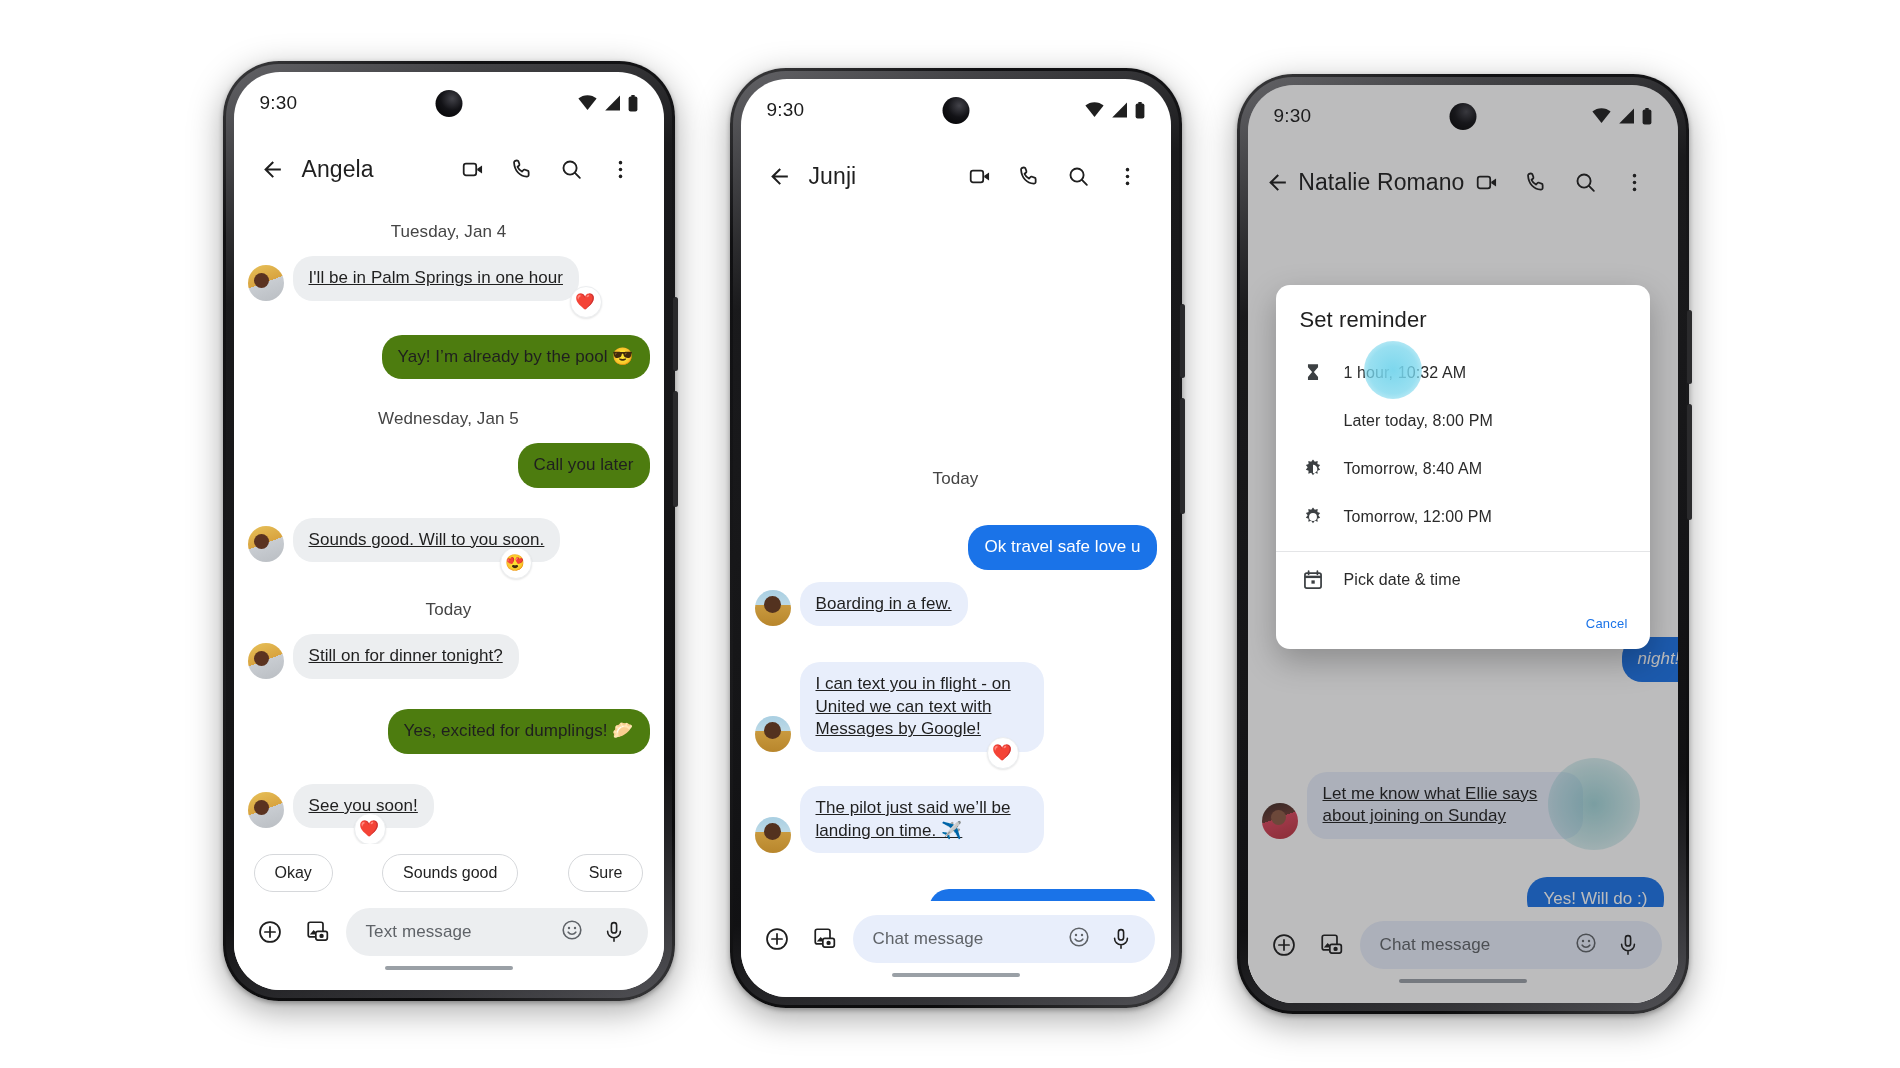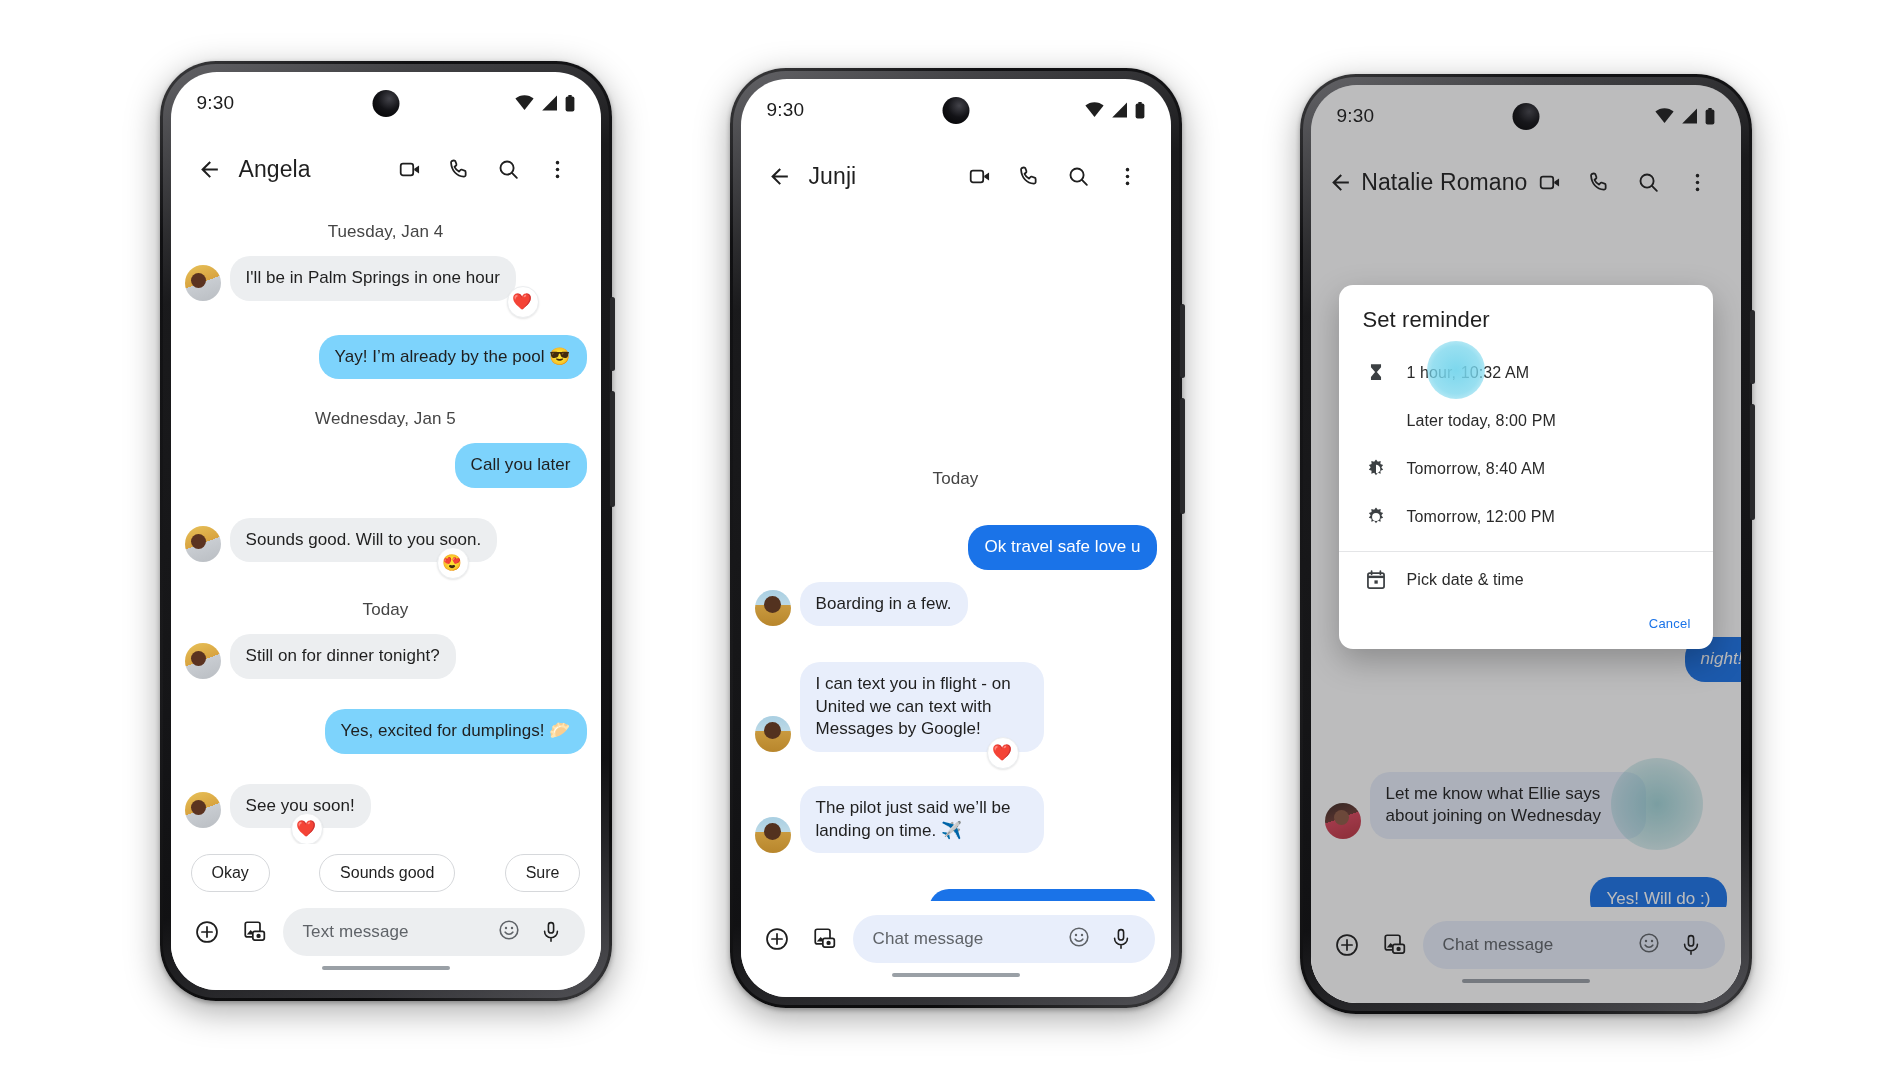--- a/index.html
+++ b/index.html
@@ -10,7 +10,7 @@
     overflow:hidden;
     position:relative;
   }
-  .stage{position:absolute;inset:0;display:flex;align-items:center;justify-content:center;gap:118px;padding-left:11px;}
+  .stage{position:absolute;inset:0;display:flex;align-items:center;justify-content:center;gap:55px;padding-left:11px;}
 
   
   .phone{position:relative;width:452px;height:940px;flex:0 0 auto;}

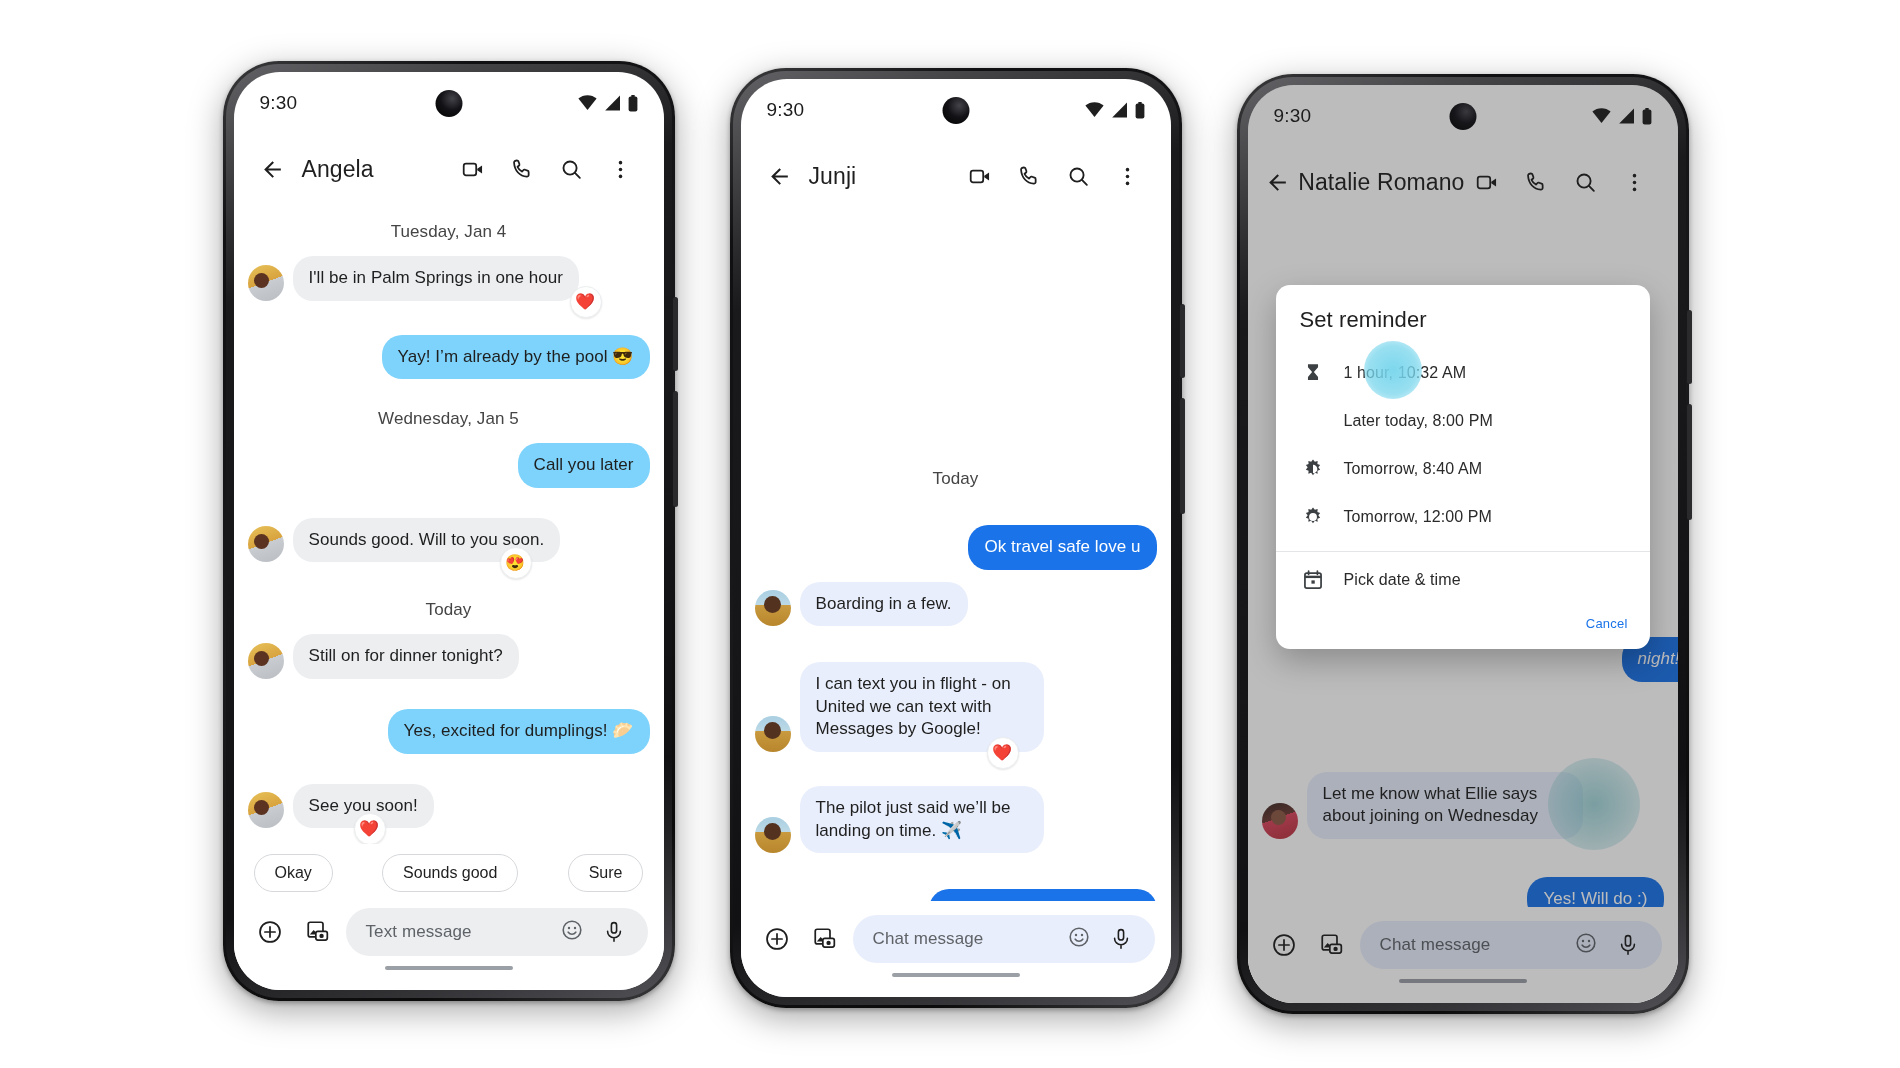--- a/index.html
+++ b/index.html
@@ -59,7 +59,7 @@
     max-width:280px;border-radius:20px;padding:11px 16px;font-size:17px;line-height:1.33;
     color:#1f1f1f;letter-spacing:.05px;position:relative;word-wrap:break-word;
   }
-  .bubble.in{background:#eceef0;}
+  .bubble.in{background:#eceef0;text-decoration:underline;}
   .bubble.in.rcs{background:#e8eefb;}
   .bubble.out{background:#7dd3fc;color:#1f1f1f;}
   .bubble.out.blue{background:#1a73e8;color:#fff;}

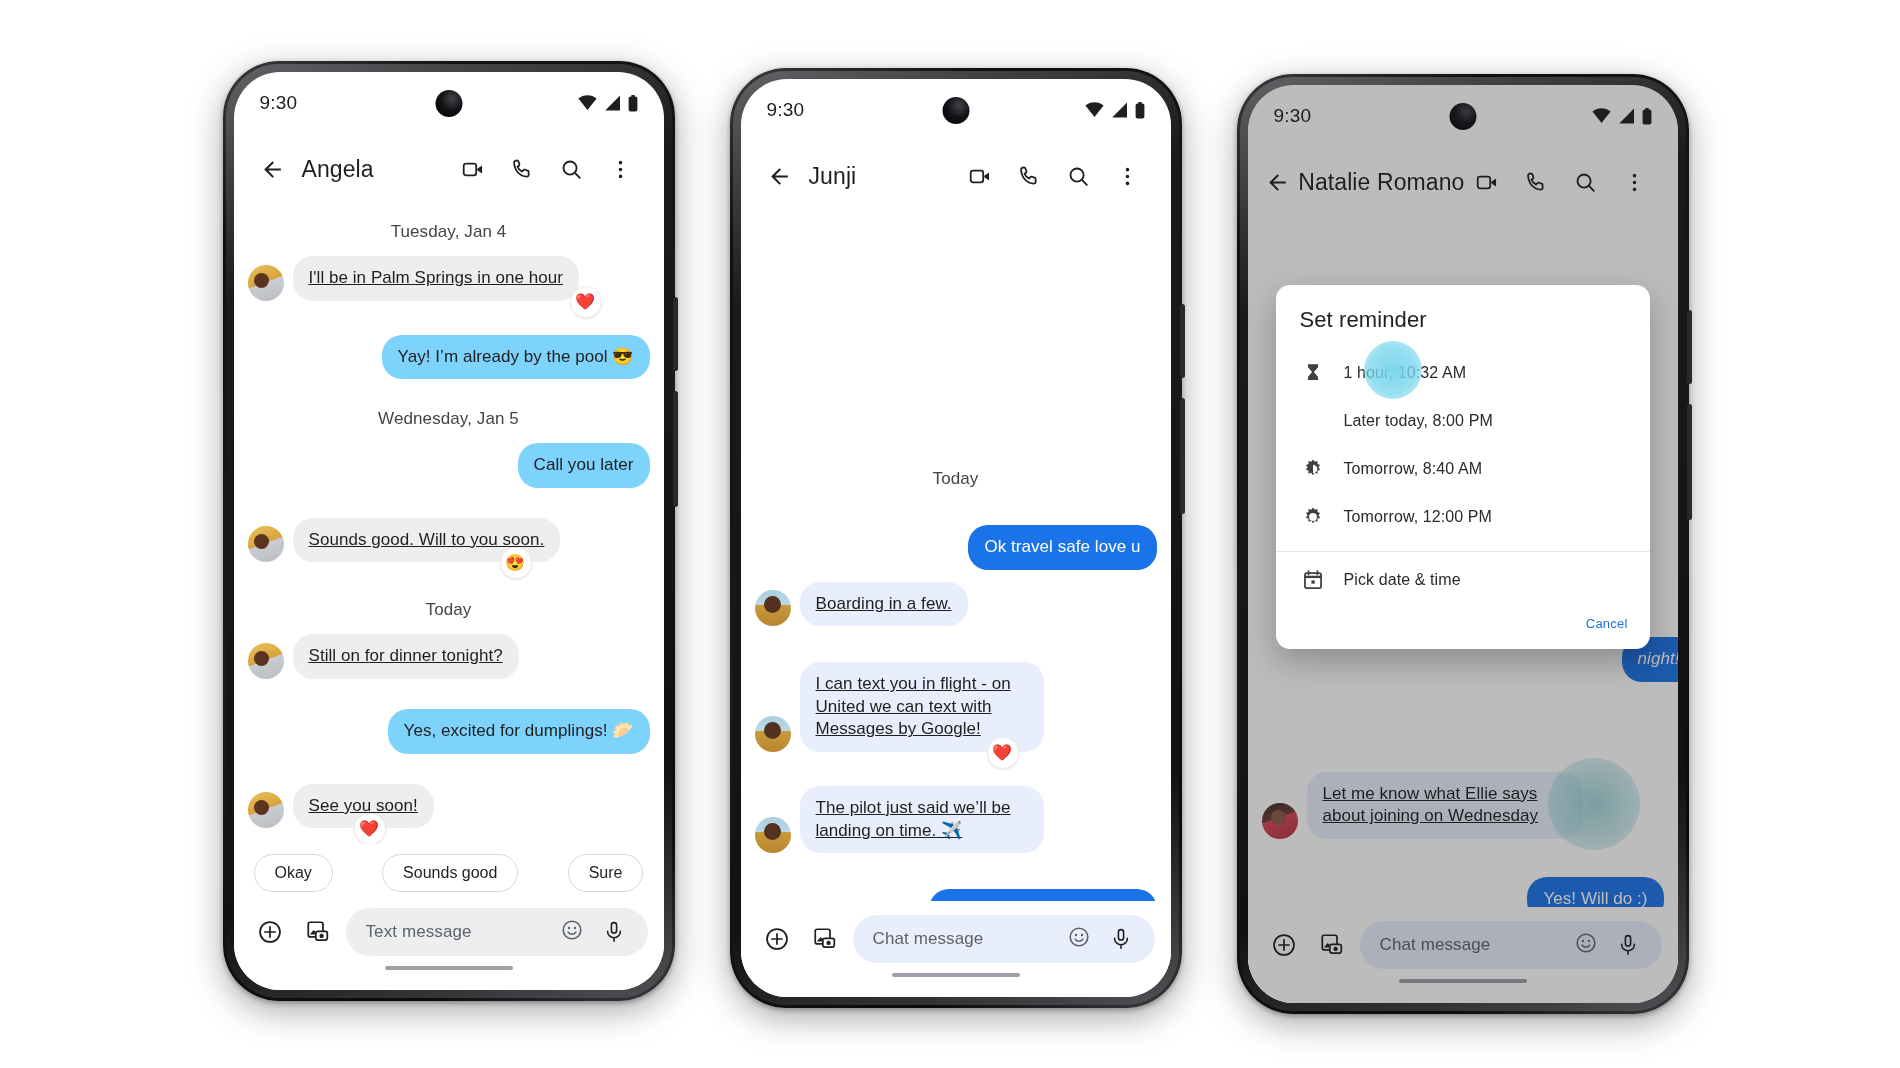--- a/index.html
+++ b/index.html
@@ -61,7 +61,7 @@
   }
   .bubble.in{background:#eceef0;text-decoration:underline;}
   .bubble.in.rcs{background:#e8eefb;}
-  .bubble.out{background:#7dd3fc;color:#1f1f1f;}
+  .bubble.out{background:#4d7c0f;color:#1f1f1f;}
   .bubble.out.blue{background:#1a73e8;color:#fff;}
   .reaction{
     position:absolute;bottom:-16px;width:30px;height:30px;border-radius:50%;background:#fff;

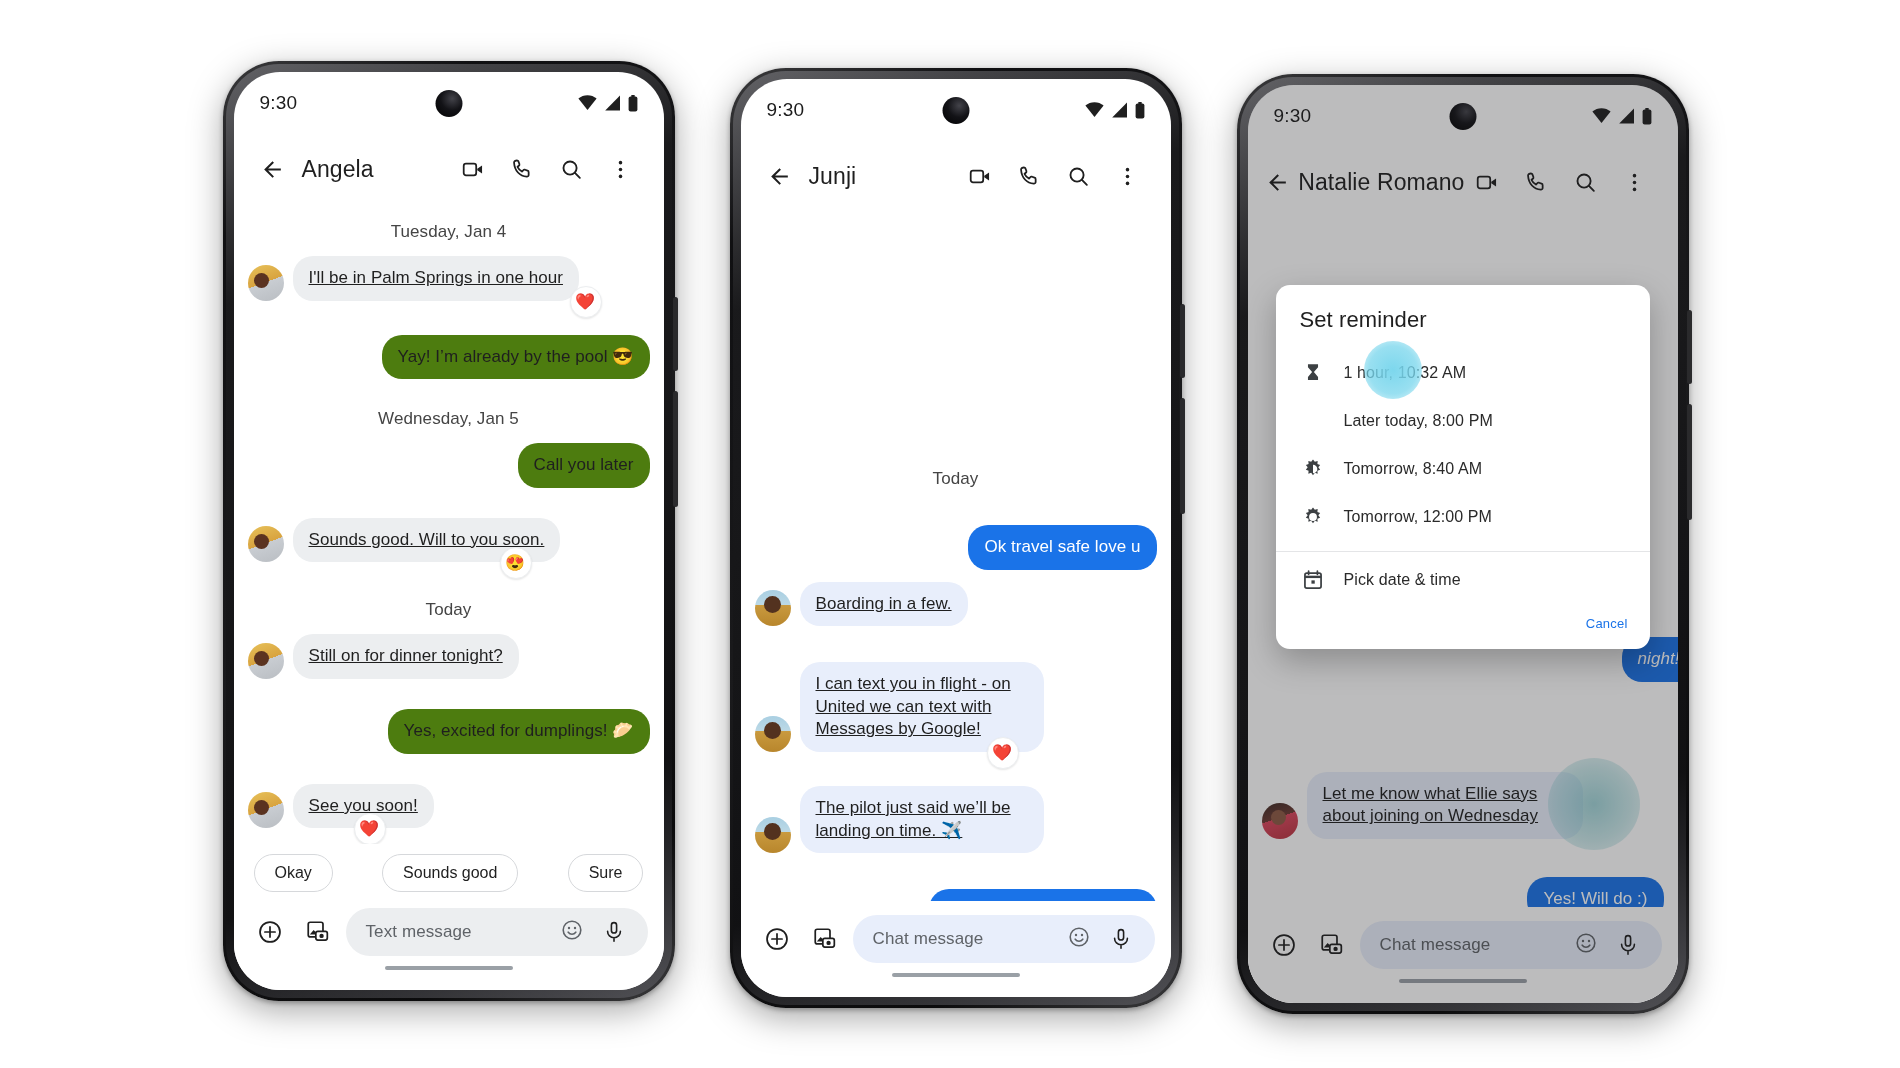--- a/index.html
+++ b/index.html
@@ -475,7 +475,7 @@
 
         <div class="row" style="margin-top:78px;">
           <div class="avatar av-n"></div>
-          <div class="bubble in rcs" style="max-width:244px;">Let me know what Ellie says about joining on Wednesday</div>
+          <div class="bubble in rcs" style="max-width:244px;">Let me know what Ellie says about joining on Sunday</div>
           <div class="ripple r-thread"></div>
         </div>
 

